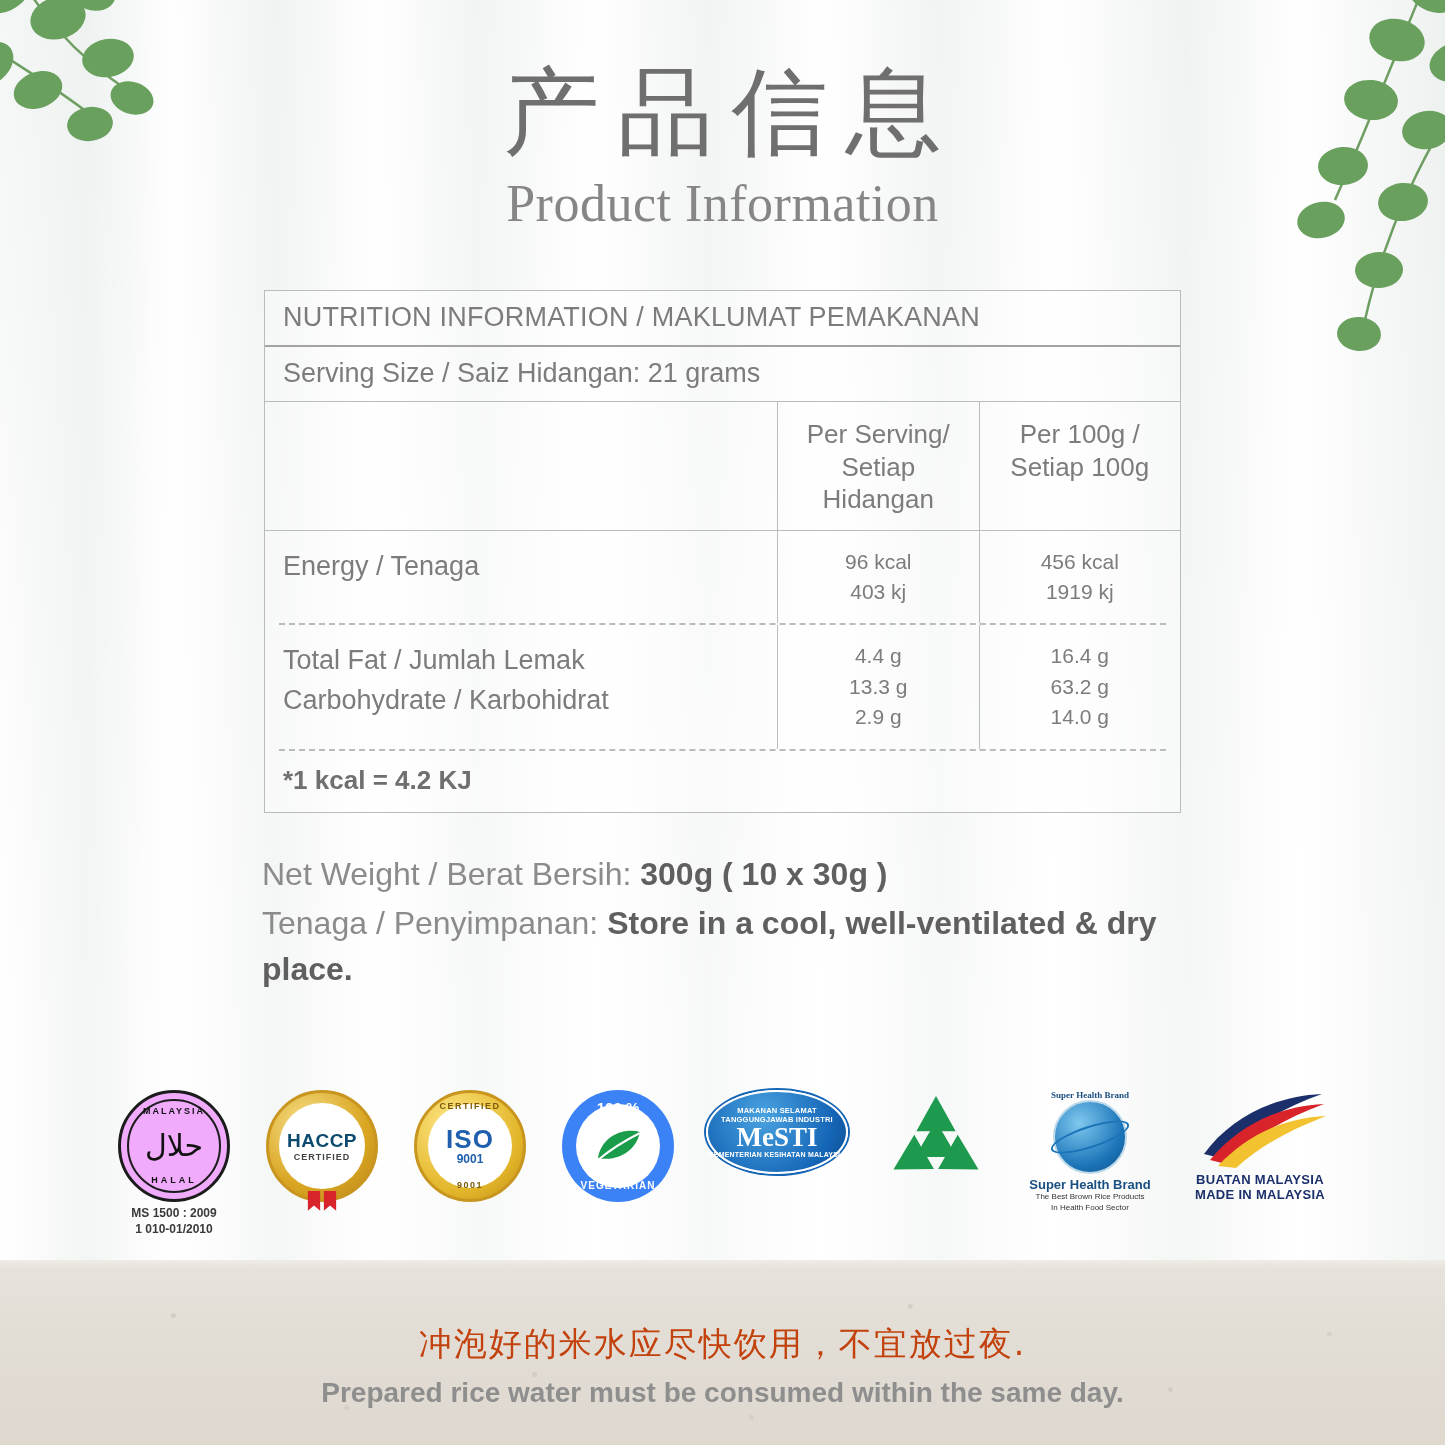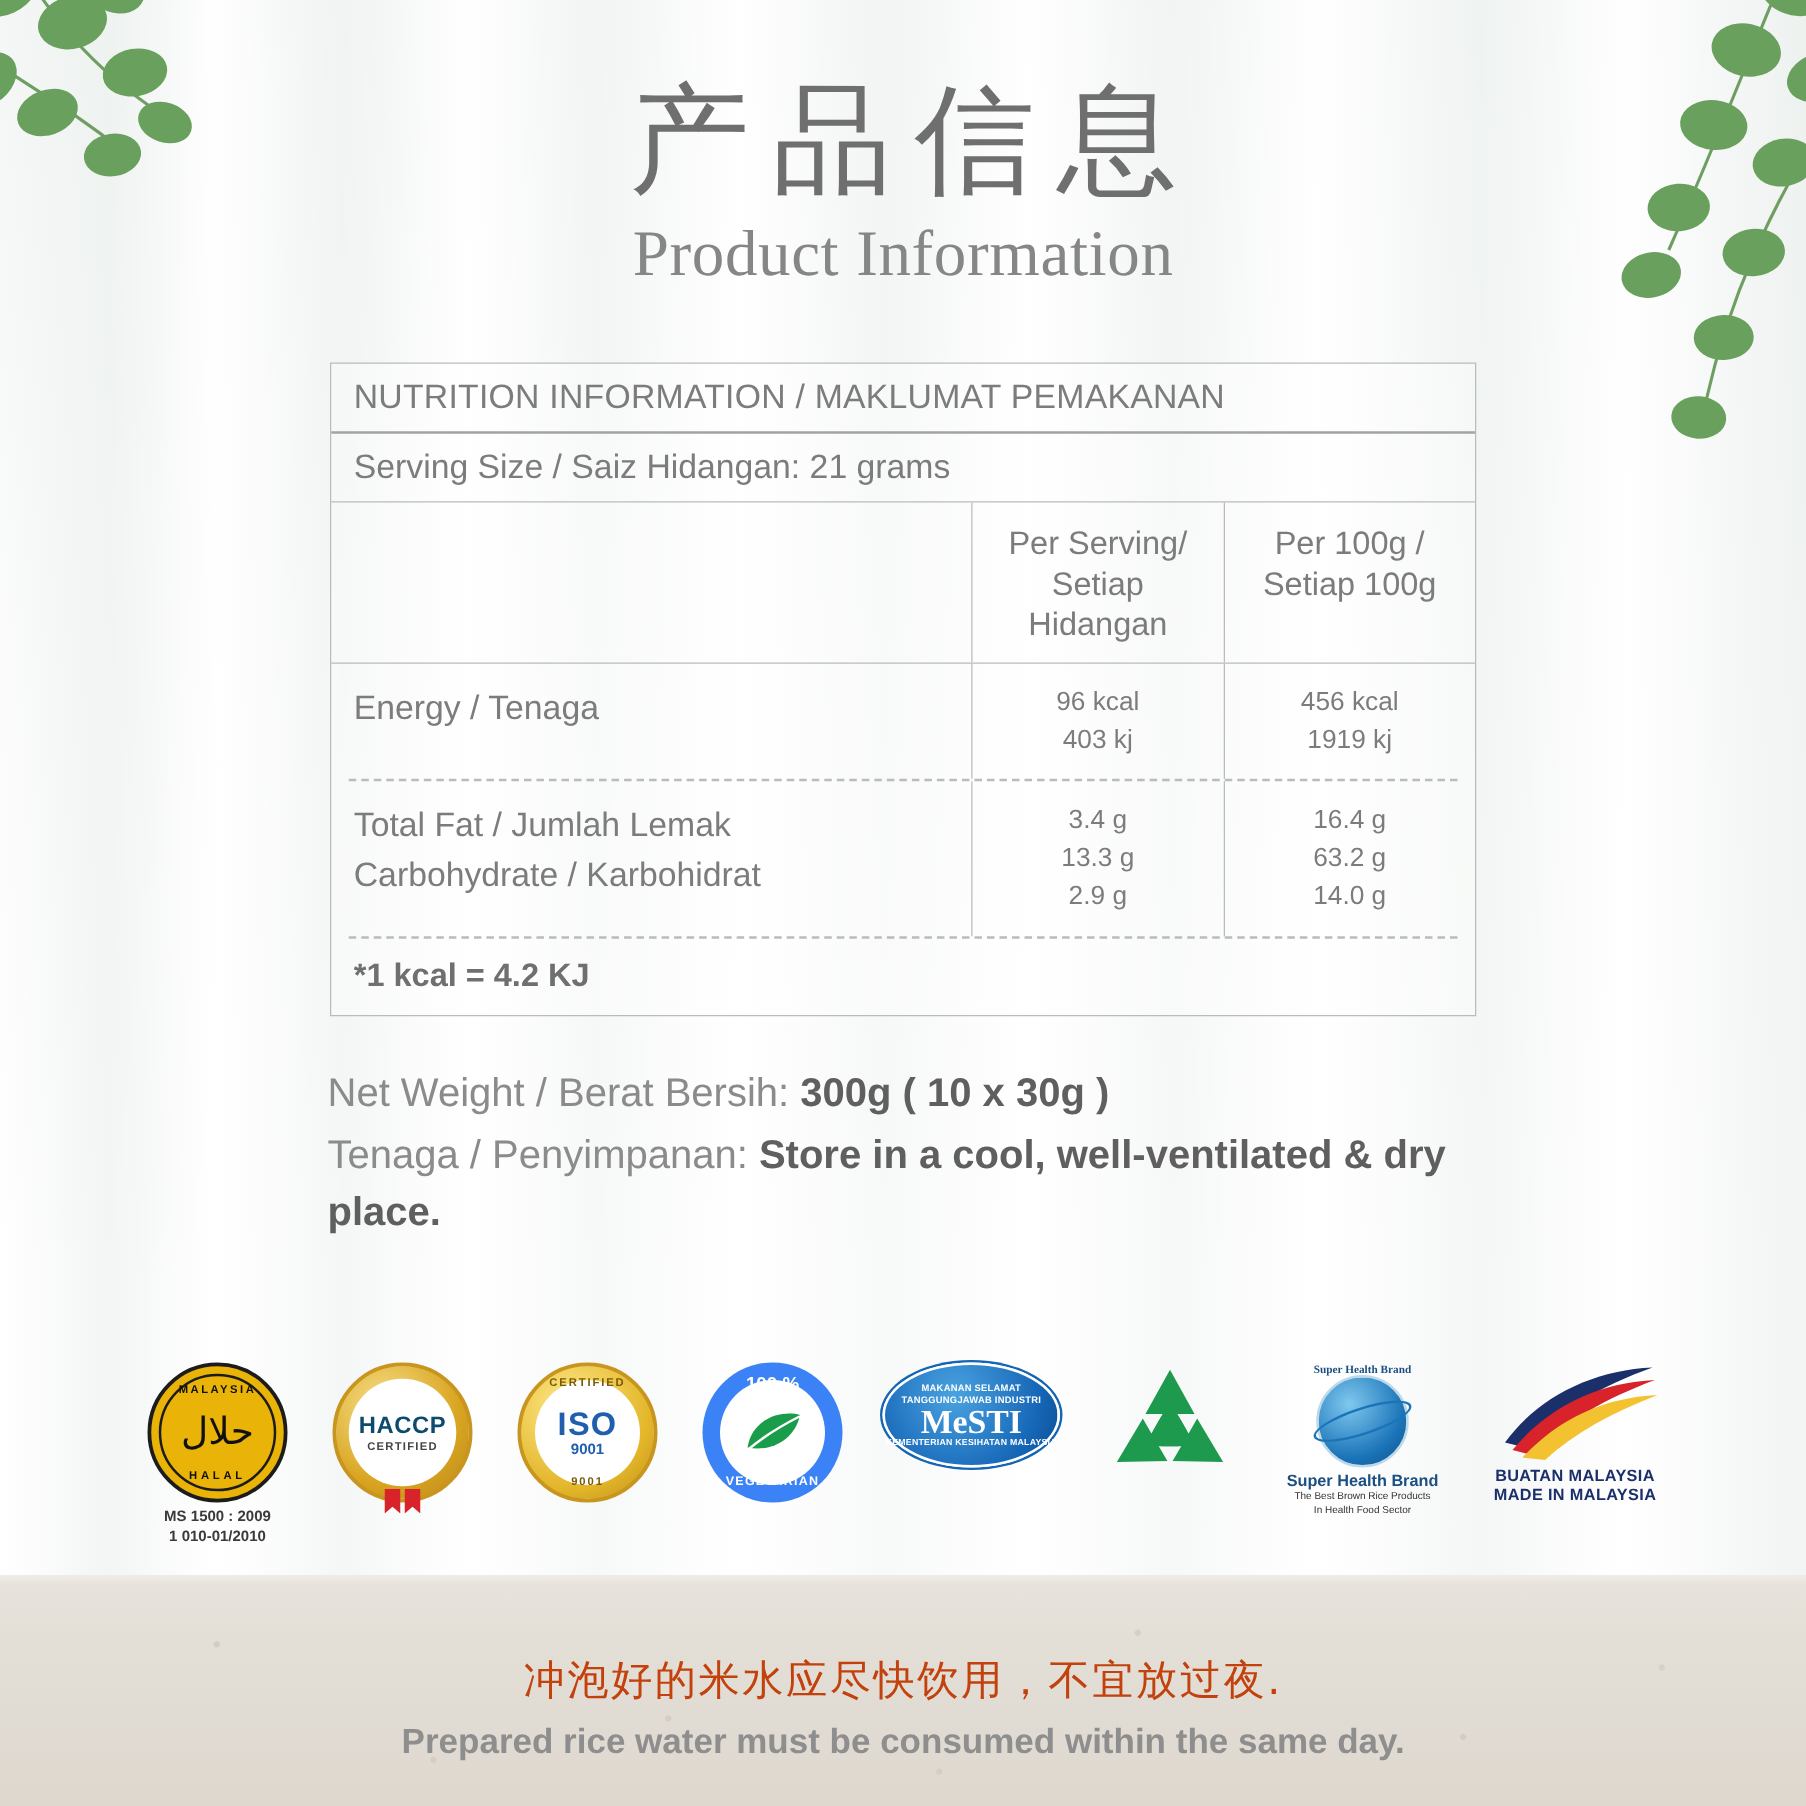--- a/index.html
+++ b/index.html
@@ -276,7 +276,7 @@
       <div>Carbohydrate / Karbohidrat</div>
     </div>
     <div class="nb-col lines-cell">
-      <div>3.4 g</div>
+      <div>4.4 g</div>
       <div>13.3 g</div>
       <div>2.9 g</div>
     </div>

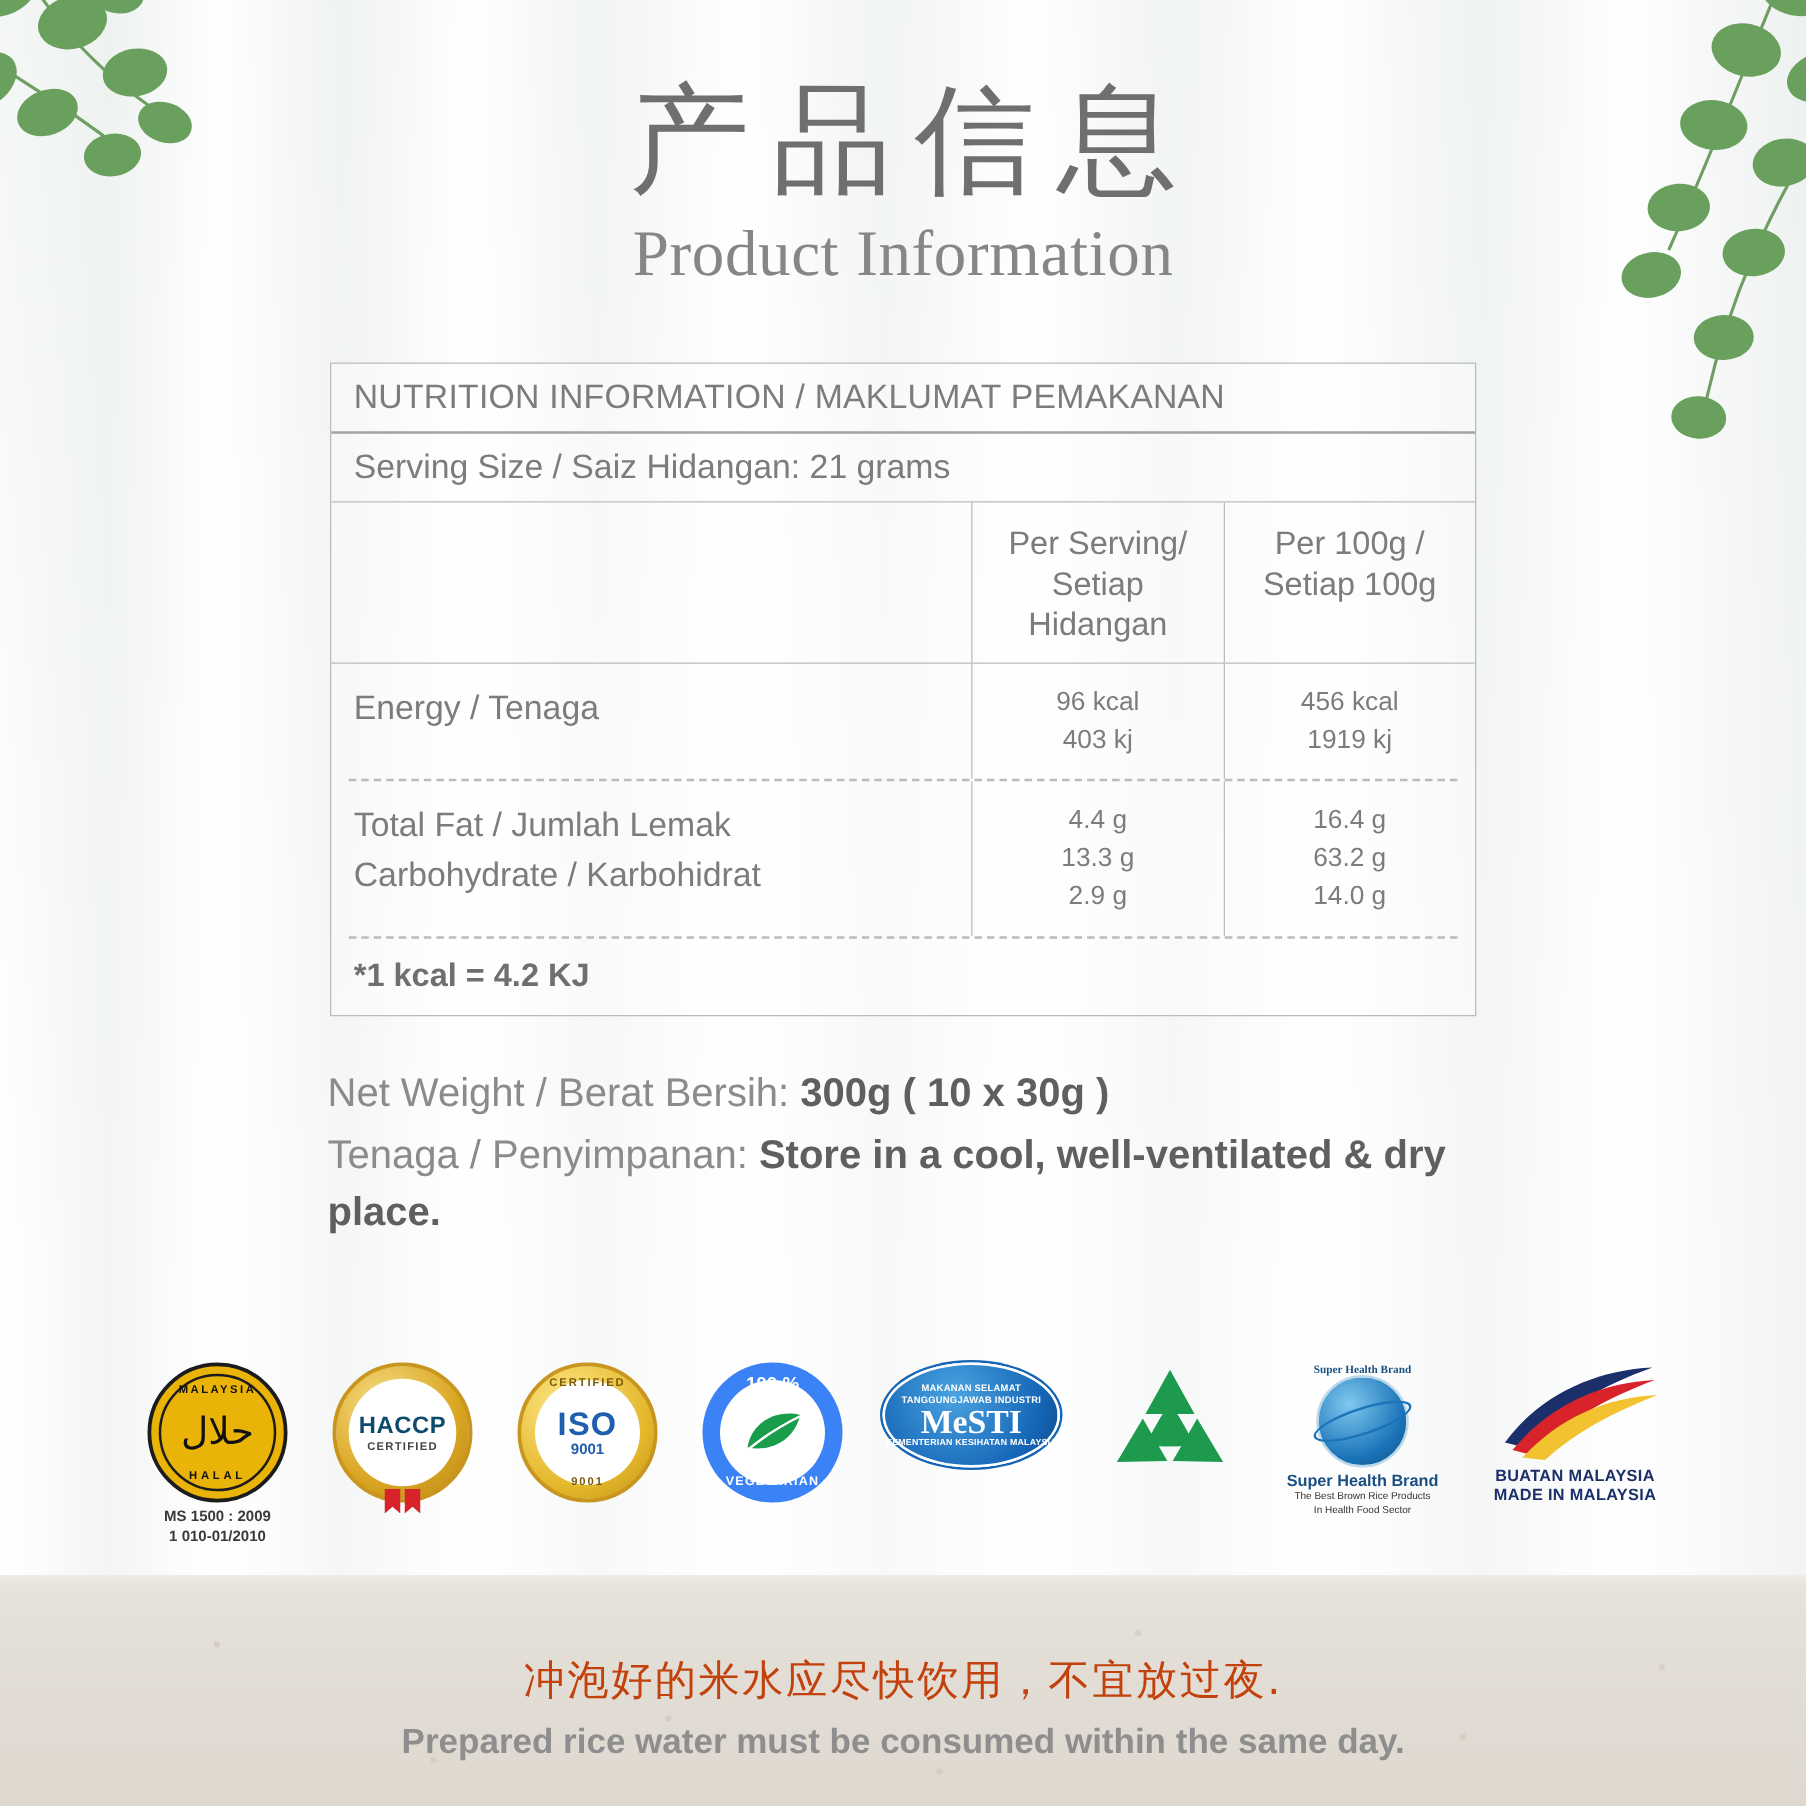--- a/index.html
+++ b/index.html
@@ -126,7 +126,7 @@
     width:112px;height:112px;border-radius:50%;
     border:3px solid #1c1c1c; margin:0 auto; position:relative;
     display:flex;align-items:center;justify-content:center;
-    background:#eab308;
+    background:#f0abfc;
   }
   .halal-badge:before{
     content:""; position:absolute; inset:6px; border-radius:50%;

